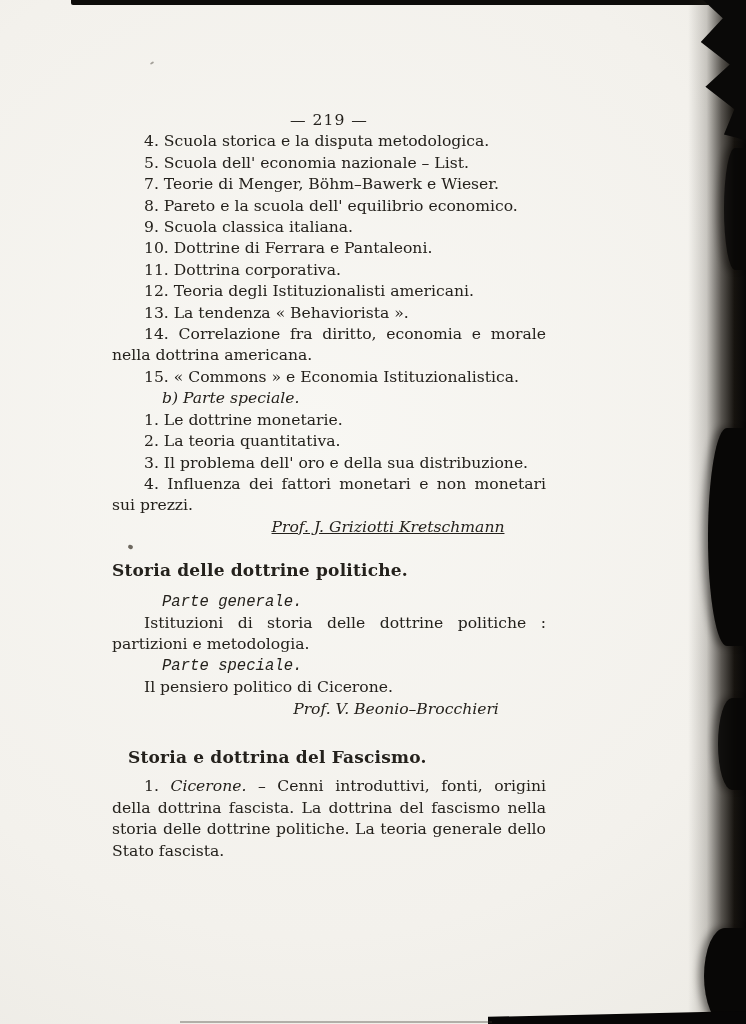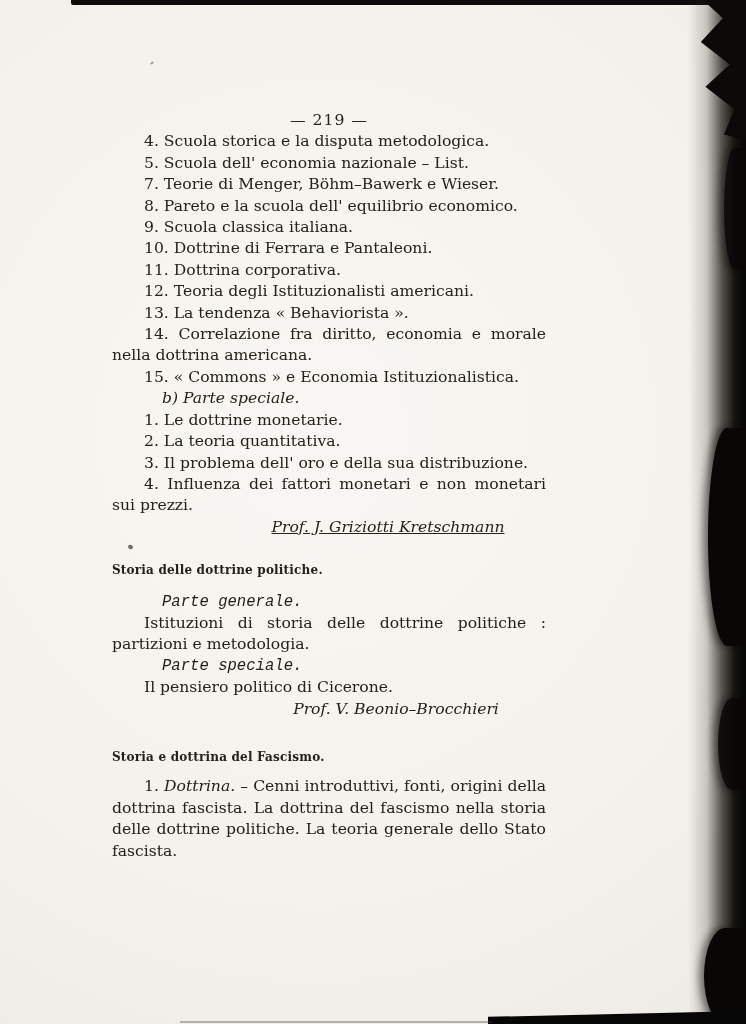--- a/index.html
+++ b/index.html
@@ -51,7 +51,7 @@
   .signature { font-style:italic; text-align:center; margin-top:3px; }
   .signature.sig1 { padding-left:118px;text-decoration:underline; }
   .signature.sig2 { padding-left:134px; }
-  .heading { font-weight:700; font-size:12px; letter-spacing:0.2px; }
+  .heading { font-weight:700; font-size:17px; letter-spacing:0.2px; }
   .heading.h-pol  { margin-top:22px; margin-bottom:10px; }
   .heading.h-fas  { margin-top:27px; margin-bottom:8px; }
   .part-label { font-style:italic; text-indent:50px; margin-top:3px; margin-bottom:2px;font-family:Liberation Mono, monospace; }

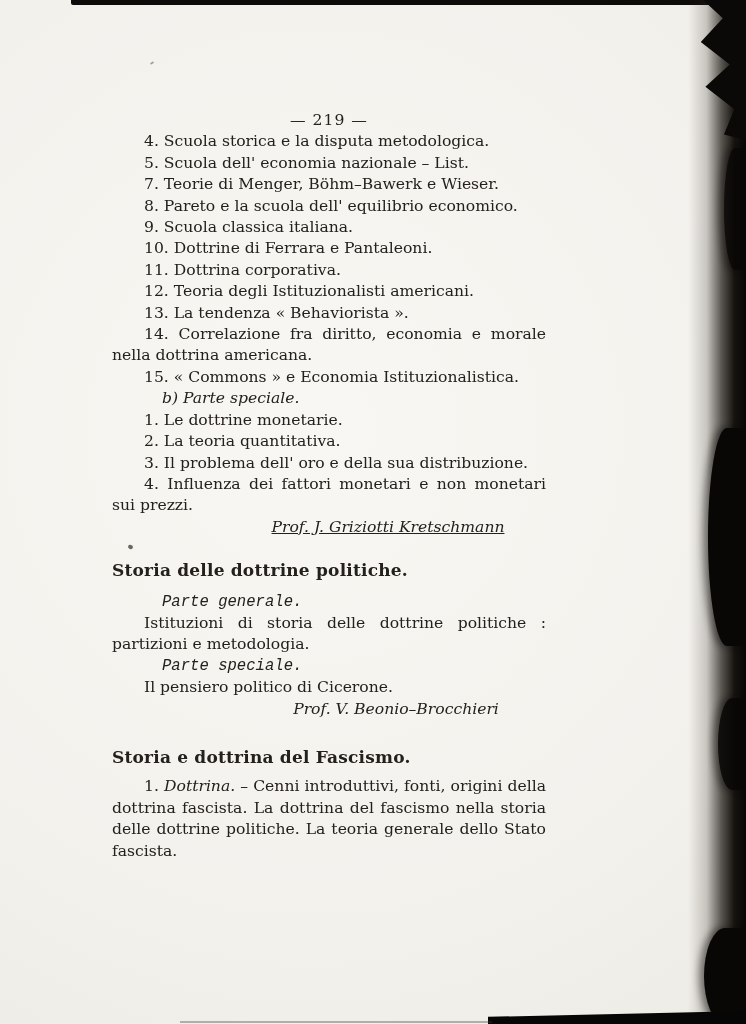--- a/index.html
+++ b/index.html
@@ -53,7 +53,7 @@
   .signature.sig2 { padding-left:134px; }
   .heading { font-weight:700; font-size:17px; letter-spacing:0.2px; }
   .heading.h-pol  { margin-top:22px; margin-bottom:10px; }
-  .heading.h-fas  { margin-top:27px; margin-bottom:8px; }
+  .heading.h-fas  { margin-top:27px; margin-bottom:8px;margin-left:16px; }
   .part-label { font-style:italic; text-indent:50px; margin-top:3px; margin-bottom:2px;font-family:Liberation Mono, monospace; }
   .para  { text-indent:32px; text-align:justify; }
   .ital  { font-style:italic; }

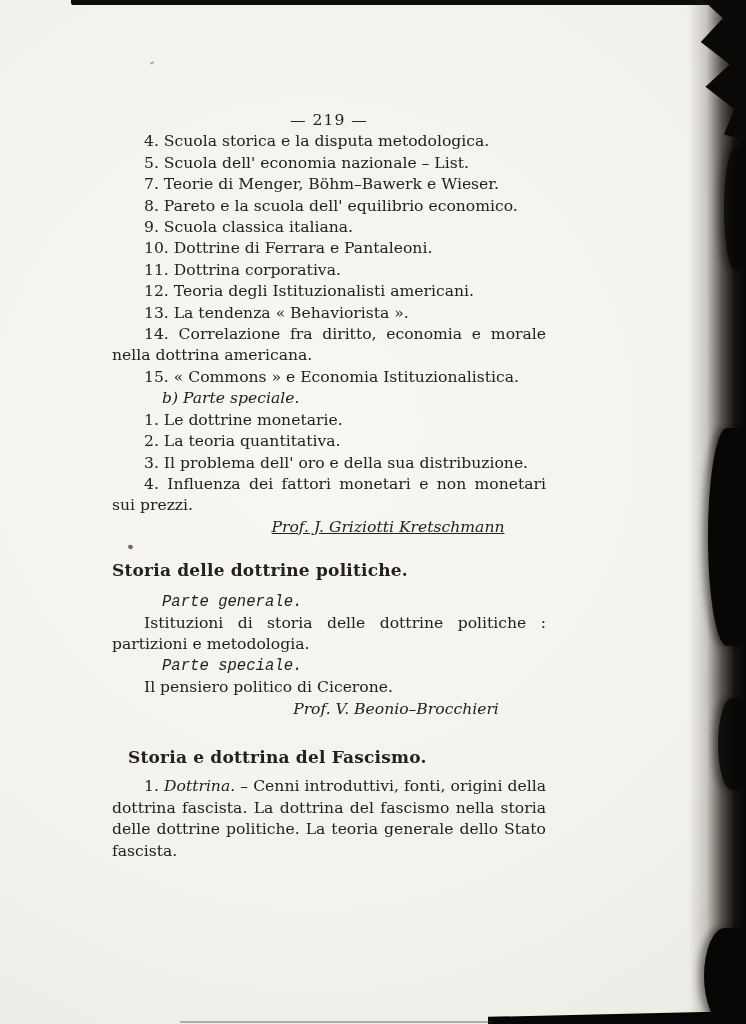--- a/index.html
+++ b/index.html
@@ -109,7 +109,7 @@
     <p class="signature sig2">Prof. V. Beonio–Brocchieri</p>
 
     <h2 class="heading h-fas">Storia e dottrina del Fascismo.</h2>
-    <p class="para"><span>1.</span> <span class="ital">Dottrina.</span> <span>– Cenni introduttivi, fonti, origini della dottrina fascista. La dottrina del fascismo nella storia delle dottrine politiche. La teoria generale dello Stato fascista.</span></p>
+    <p class="para"><span>1.</span> <span class="ital">Cicerone.</span> <span>– Cenni introduttivi, fonti, origini della dottrina fascista. La dottrina del fascismo nella storia delle dottrine politiche. La teoria generale dello Stato fascista.</span></p>
 
   </div>
 </div>

